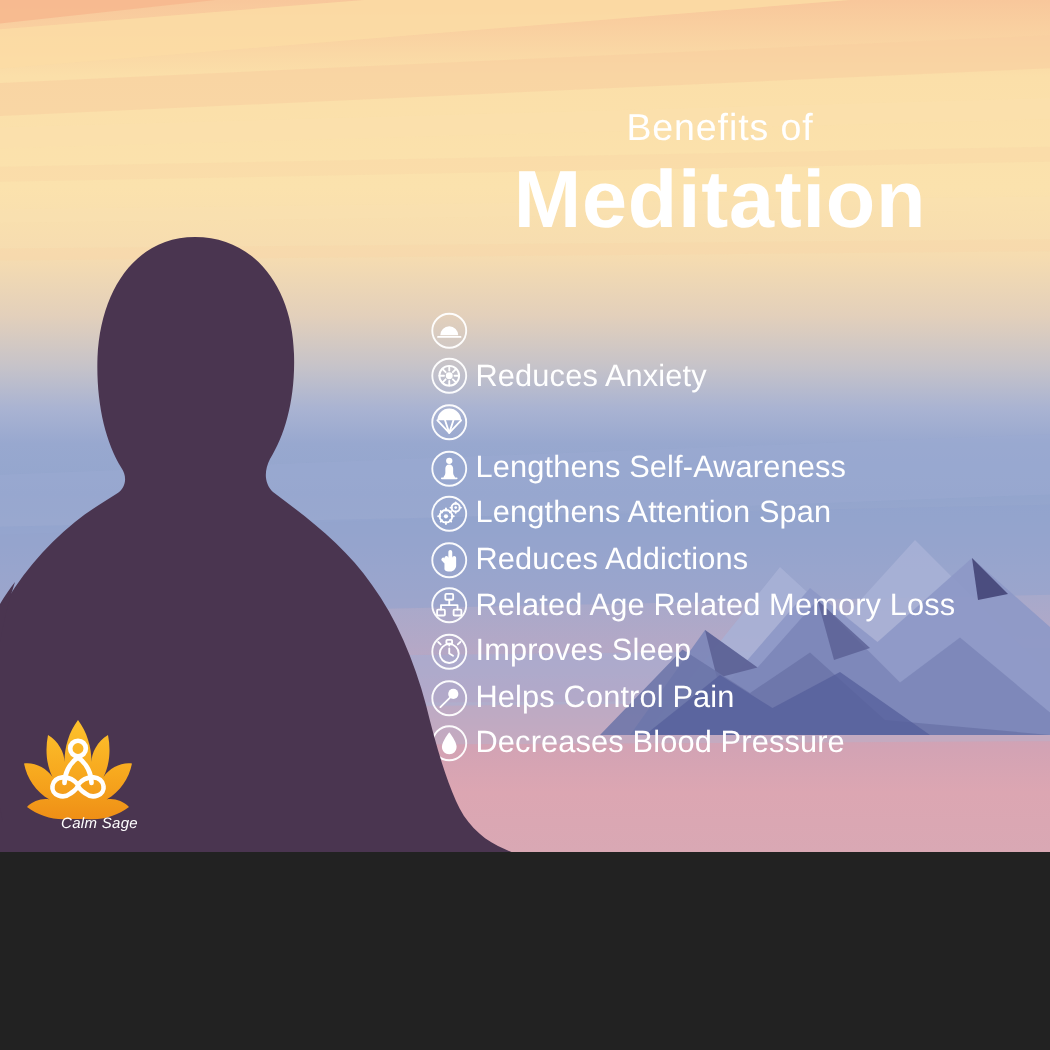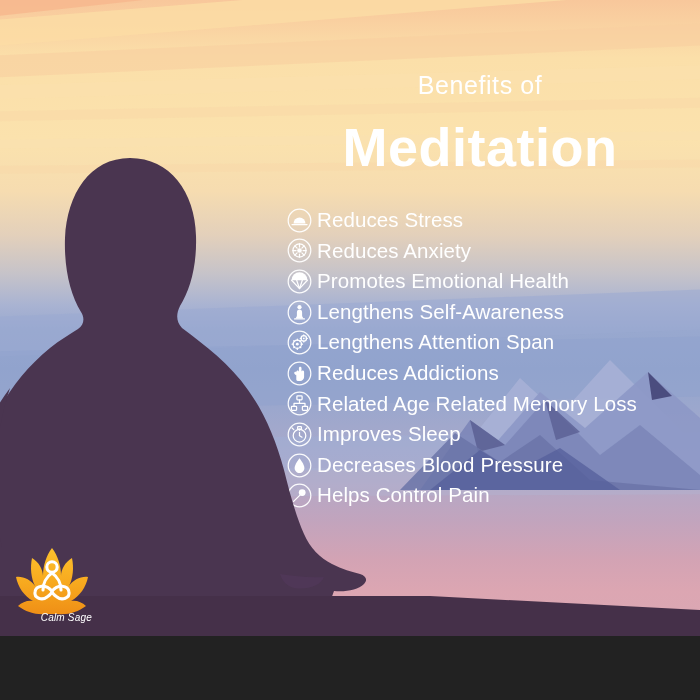--- a/index.html
+++ b/index.html
@@ -4,7 +4,7 @@
 <style>
   html,body{margin:0;padding:0;background:#222;}
   #poster{
-    position:relative;width:700px;height:636px;overflow:hidden;
+    position:relative;width:700px;height:568px;overflow:hidden;
     font-family:"Liberation Sans", sans-serif;
     background:linear-gradient(180deg,
       #f8c79b 0%,  #fbdfa9 9%,  #fbe2ad 22%, #f6dcb0 30%,

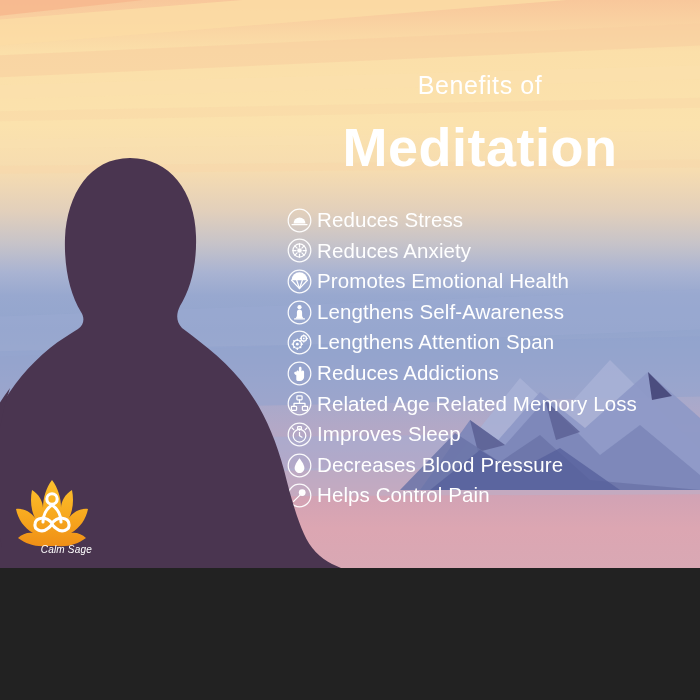--- a/index.html
+++ b/index.html
@@ -53,7 +53,7 @@
   .title-wrap{position:absolute;left:280px;top:72px;width:400px;text-align:center;}
   .t-small{font-size:25px;color:#ffffff;letter-spacing:.6px;line-height:1.1;}
   .t-big{font-size:54px;color:#ffffff;font-weight:600;letter-spacing:.5px;
-         line-height:1.15;margin-top:16px;}
+         line-height:1.15;margin-top:2px;}
 
   
   .blist{position:absolute;left:287px;top:205px;width:400px;}

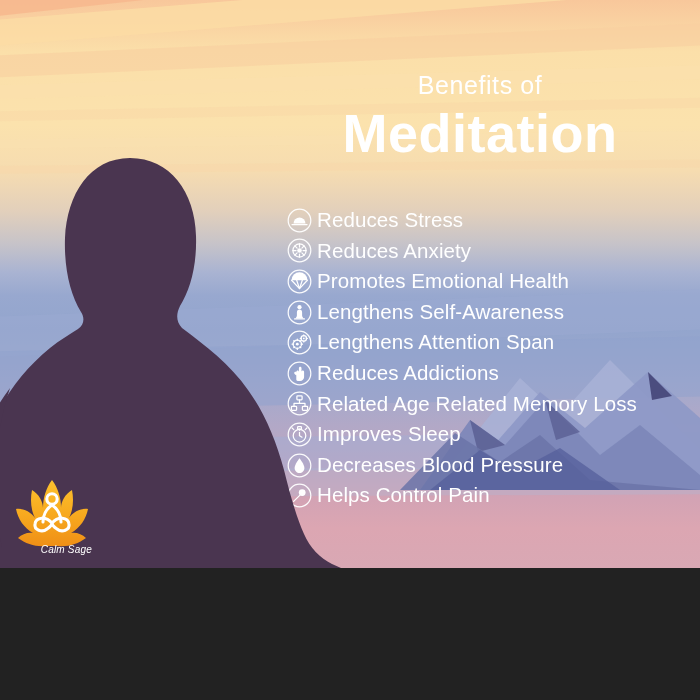--- a/index.html
+++ b/index.html
@@ -118,7 +118,6 @@
             <line x1="5" y1="16.6" x2="20" y2="16.6" stroke="#ffffff" fill="none" stroke-width="1.25" stroke-linecap="round" stroke-linejoin="round"></line>
           </svg>
         </span>
-        <span class="blabel">Reduces Stress</span>
       </div>
       <div class="brow">
         <span class="bicon">

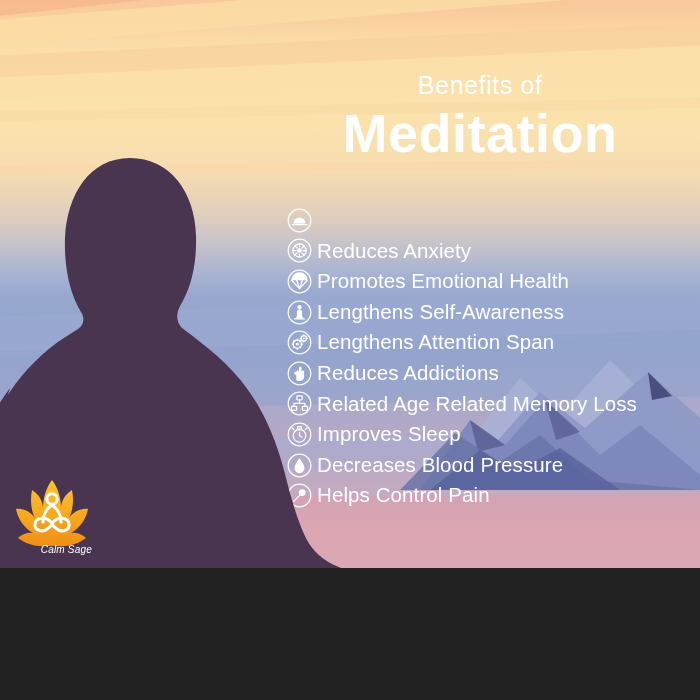--- a/index.html
+++ b/index.html
@@ -148,7 +148,6 @@
             <path d="M9.7,11.2 L12.5,19.6 L15.3,11.2" stroke="#ffffff" fill="none" stroke-width="1.25" stroke-linecap="round" stroke-linejoin="round"></path>
           </svg>
         </span>
-        <span class="blabel">Promotes Emotional Health</span>
       </div>
       <div class="brow">
         <span class="bicon">

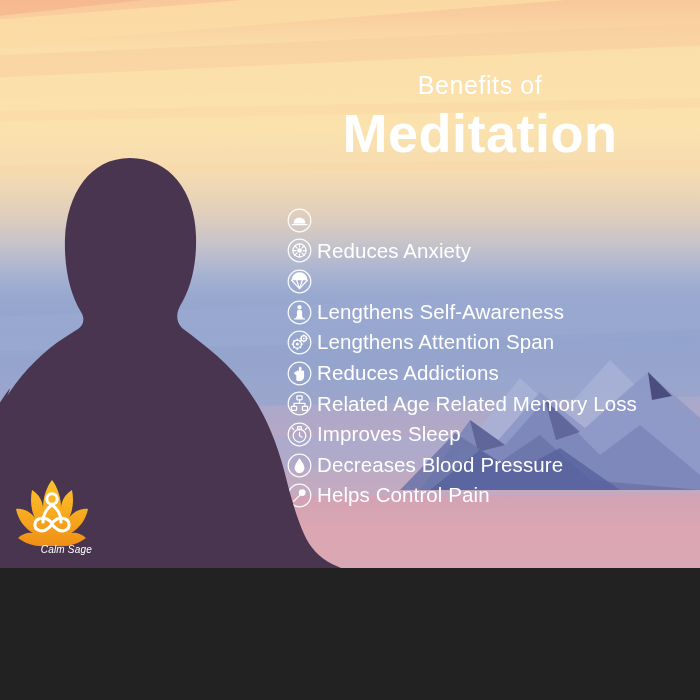--- a/index.html
+++ b/index.html
@@ -228,20 +228,20 @@
         <span class="bicon">
           <svg viewBox="0 0 25 25" width="25" height="25">
             <circle cx="12.5" cy="12.5" r="11.3" stroke="#ffffff" fill="none" stroke-width="1.25" opacity="0.95"></circle>
-            <path d="M12.5,5.2 C12.5,5.2 7.6,11.4 7.6,14.9 C7.6,17.8 9.8,19.9 12.5,19.9 C15.2,19.9 17.4,17.8 17.4,14.9 C17.4,11.4 12.5,5.2 12.5,5.2 Z" fill="#ffffff" stroke="none"></path>
-          </svg>
-        </span>
-        <span class="blabel">Decreases Blood Pressure</span>
-      </div>
-      <div class="brow">
-        <span class="bicon">
-          <svg viewBox="0 0 25 25" width="25" height="25">
-            <circle cx="12.5" cy="12.5" r="11.3" stroke="#ffffff" fill="none" stroke-width="1.25" opacity="0.95"></circle>
             <circle cx="15.2" cy="9.6" r="3.4" fill="#ffffff" stroke="none"></circle>
             <line x1="13" y1="12.1" x2="6.6" y2="18.4" stroke="#ffffff" fill="none" stroke-width="1.25" stroke-linecap="round" stroke-linejoin="round"></line>
           </svg>
         </span>
         <span class="blabel">Helps Control Pain</span>
+      </div>
+      <div class="brow">
+        <span class="bicon">
+          <svg viewBox="0 0 25 25" width="25" height="25">
+            <circle cx="12.5" cy="12.5" r="11.3" stroke="#ffffff" fill="none" stroke-width="1.25" opacity="0.95"></circle>
+            <path d="M12.5,5.2 C12.5,5.2 7.6,11.4 7.6,14.9 C7.6,17.8 9.8,19.9 12.5,19.9 C15.2,19.9 17.4,17.8 17.4,14.9 C17.4,11.4 12.5,5.2 12.5,5.2 Z" fill="#ffffff" stroke="none"></path>
+          </svg>
+        </span>
+        <span class="blabel">Decreases Blood Pressure</span>
       </div>
     </div>
 

